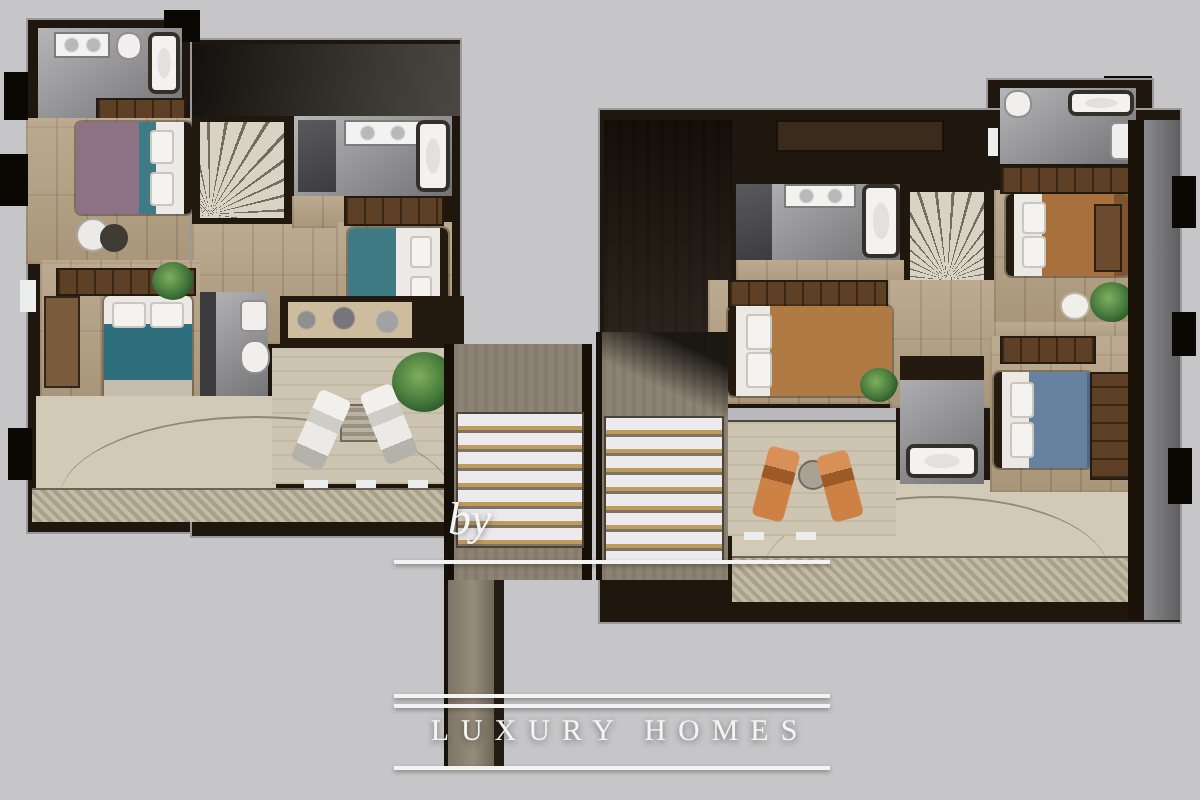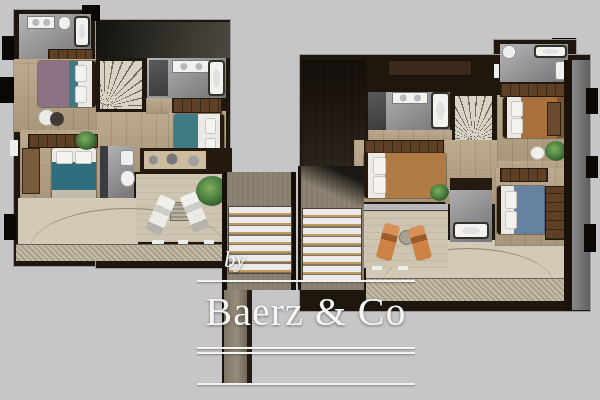--- a/index.html
+++ b/index.html
@@ -225,7 +225,6 @@
   <div class="a logo" style="left:197px;top:246px;width:218px;height:144px">
     <div class="a byword" style="left:27px;top:2px">by</div>
     <div class="a line" style="left:0;top:34px;width:218px"></div>
-    <div class="a brand" style="left:0;top:38px;width:218px;height:56px">Baerz &amp; Co</div>
     <div class="a line" style="left:0;top:101px;width:218px"></div>
     <div class="a line" style="left:0;top:106px;width:218px"></div>
     <div class="a line" style="left:0;top:137px;width:218px"></div>

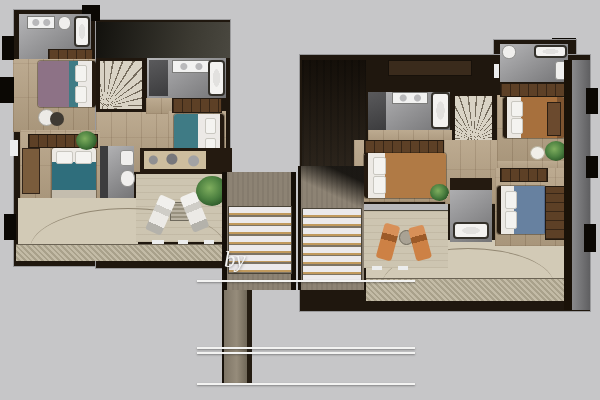--- a/index.html
+++ b/index.html
@@ -227,6 +227,7 @@
     <div class="a line" style="left:0;top:34px;width:218px"></div>
     <div class="a line" style="left:0;top:101px;width:218px"></div>
     <div class="a line" style="left:0;top:106px;width:218px"></div>
+    <div class="a tagline" style="left:0;top:112px;width:218px">LUXURY HOMES</div>
     <div class="a line" style="left:0;top:137px;width:218px"></div>
   </div>
 

